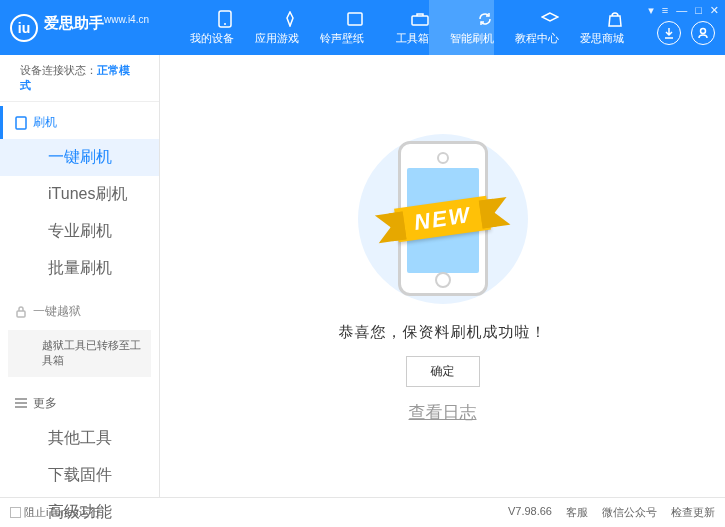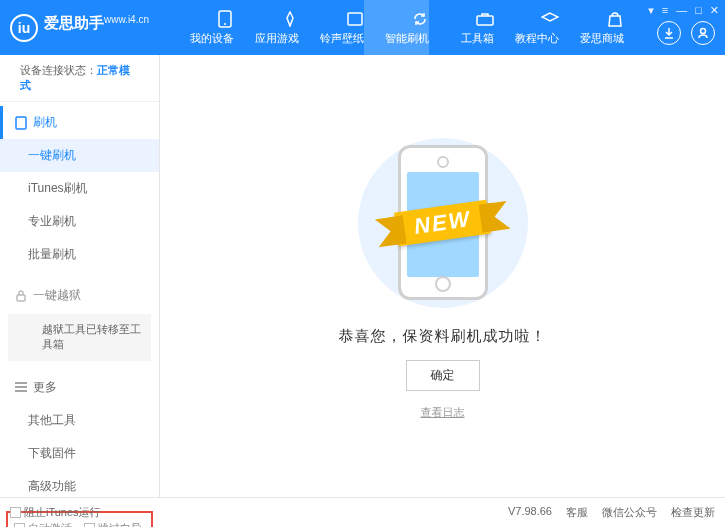--- a/index.html
+++ b/index.html
@@ -89,6 +89,15 @@
         </span>
       <span class="nav-label">铃声壁纸</span>
     </div>
+    <div class="nav-item">
+      <span class="nav-icon">
+          <svg width="18" height="14" viewBox="0 0 18 14">
+            <rect x="1" y="4" width="16" height="9" rx="1" fill="none" stroke="#fff" stroke-width="1.5"></rect>
+            <path d="M6 4V2h6v2" fill="none" stroke="#fff" stroke-width="1.5"></path>
+          </svg>
+        </span>
+      <span class="nav-label">工具箱</span>
+    </div>
     <div class="nav-item active">
       <span class="nav-icon">
           <svg width="16" height="16" viewBox="0 0 16 16">
@@ -97,15 +106,6 @@
           </svg>
         </span>
       <span class="nav-label">智能刷机</span>
-    </div>
-    <div class="nav-item">
-      <span class="nav-icon">
-          <svg width="18" height="14" viewBox="0 0 18 14">
-            <rect x="1" y="4" width="16" height="9" rx="1" fill="none" stroke="#fff" stroke-width="1.5"></rect>
-            <path d="M6 4V2h6v2" fill="none" stroke="#fff" stroke-width="1.5"></path>
-          </svg>
-        </span>
-      <span class="nav-label">工具箱</span>
     </div>
     <div class="nav-item">
       <span class="nav-icon">

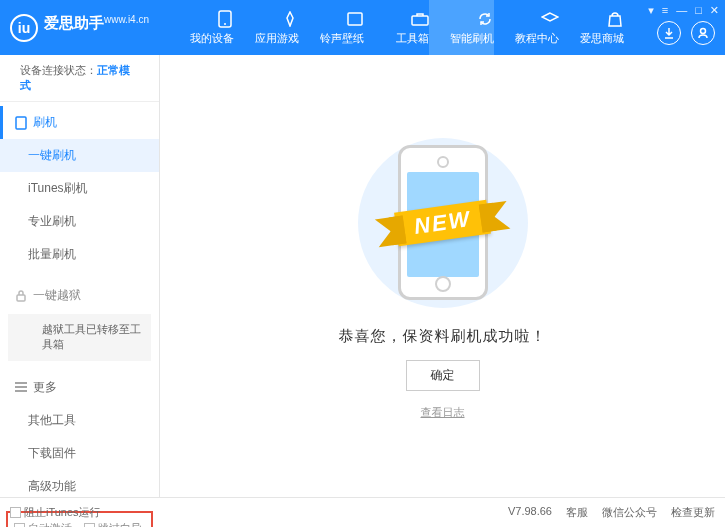--- a/index.html
+++ b/index.html
@@ -26,7 +26,7 @@
 .side-section{padding:4px 0}
 .side-head{display:flex;align-items:center;gap:6px;padding:8px 12px;color:#1e88ff;font-size:12px;cursor:pointer;border-left:3px solid #1e88ff}
 .side-head.plain{color:#888;border-left:3px solid transparent}
-.side-sub{padding:8px 10px 8px 28px;font-size:12px;color:#666;cursor:pointer}
+.side-sub{padding:8px 10px 8px 48px;font-size:16px;color:#666;cursor:pointer}
 .side-sub.active{background:#eaf3ff;color:#1e88ff}
 .side-sub.boxed{background:#f5f5f5;padding:8px 6px 8px 34px;line-height:1.4;margin:2px 8px;font-size:11px}
 .checkbox-row{border:2px solid #e74c3c;margin:4px 6px;padding:8px 6px;display:flex;gap:12px;font-size:11px;color:#888}

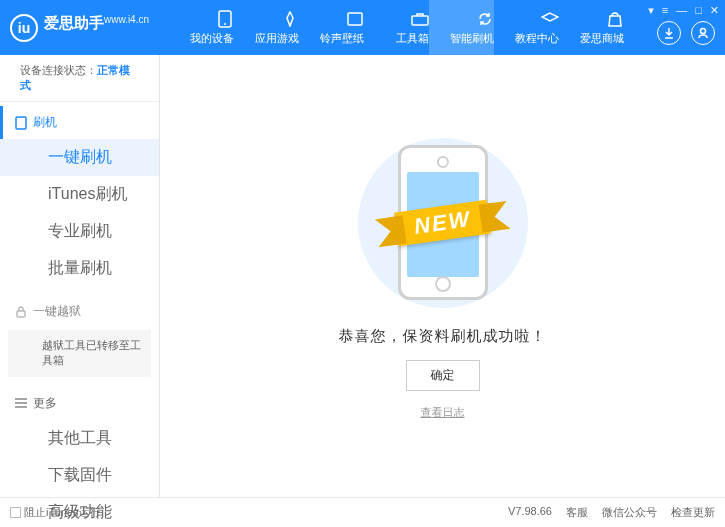--- a/index.html
+++ b/index.html
@@ -45,7 +45,7 @@
 .ribbon::after{right:-20px;border-right-color:transparent}
 .success-text{font-size:15px;color:#333;letter-spacing:1px}
 .confirm-btn{border:1px solid #ccc;background:#fff;padding:6px 24px;font-size:12px;cursor:pointer;color:#333}
-.log-link{font-size:11px;color:#999;cursor:pointer;text-decoration:underline}
+.log-link{font-size:17px;color:#999;cursor:pointer;text-decoration:underline}
 .footer{height:30px;border-top:1px solid #e5e5e5;display:flex;align-items:center;padding:0 10px;font-size:11px;color:#666;justify-content:space-between}
 .footer-left{display:flex;align-items:center;gap:4px}
 .footer-right{display:flex;gap:14px}

